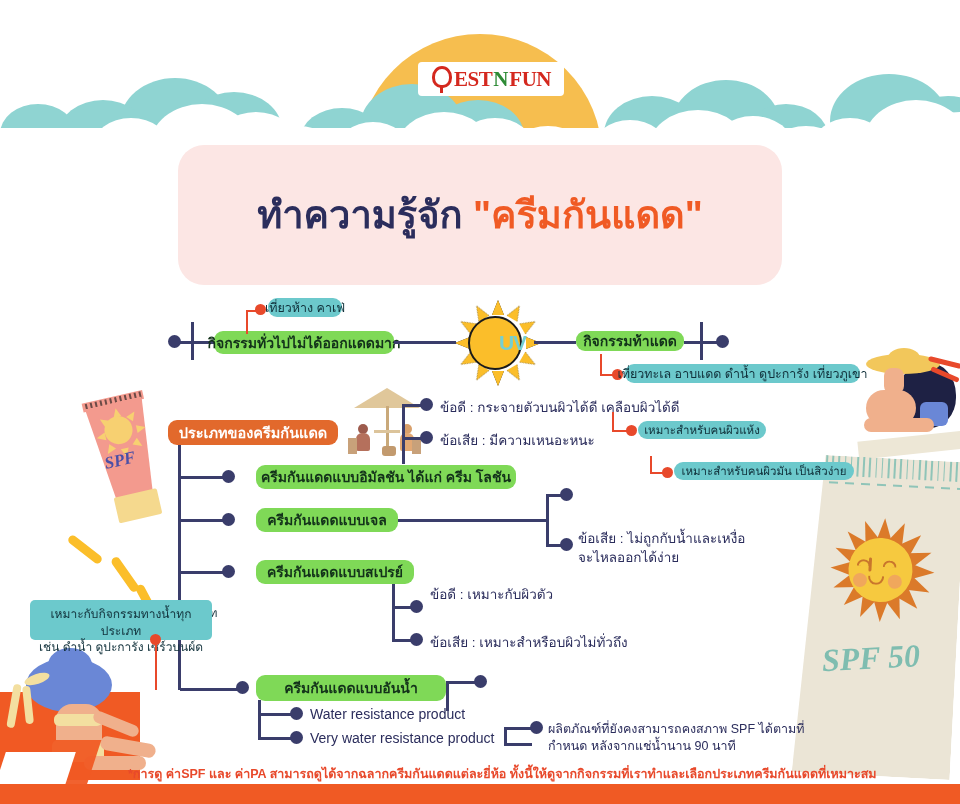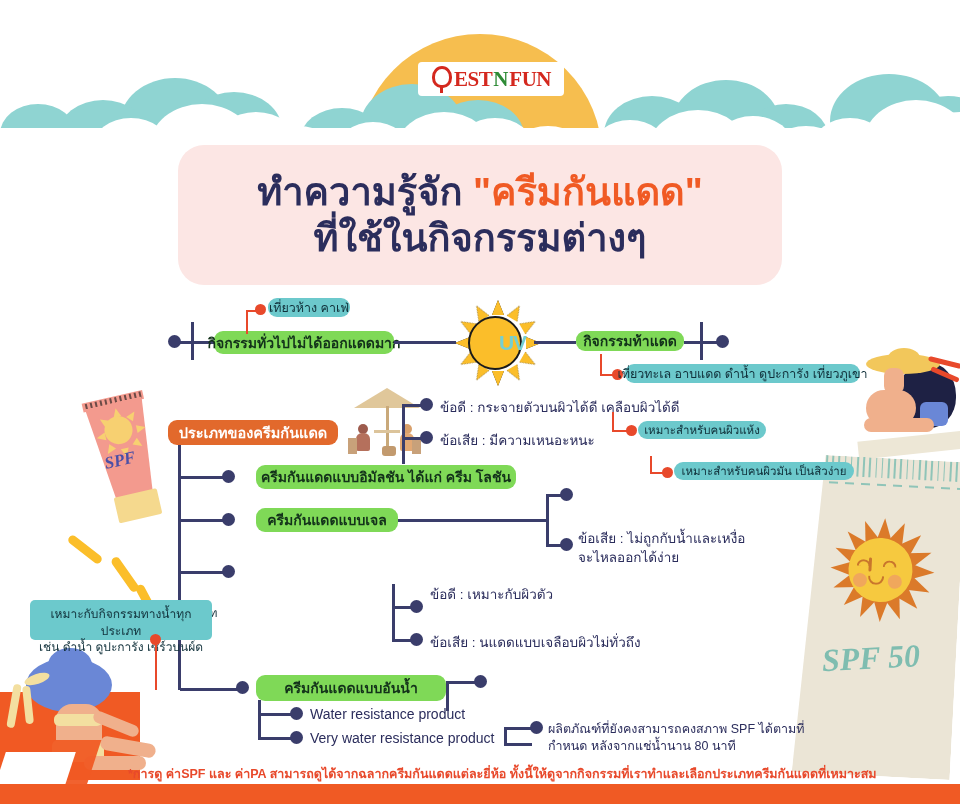--- a/index.html
+++ b/index.html
@@ -195,7 +195,6 @@
     <div class="title-line">
       <span>ทำความรู้จัก </span><span class="hl">"ครีมกันแดด"</span>
     </div>
-    <div class="title-line">ที่ใช้ในกิจกรรมต่างๆ</div>
   </div>
 
   <div class="uv-sun">

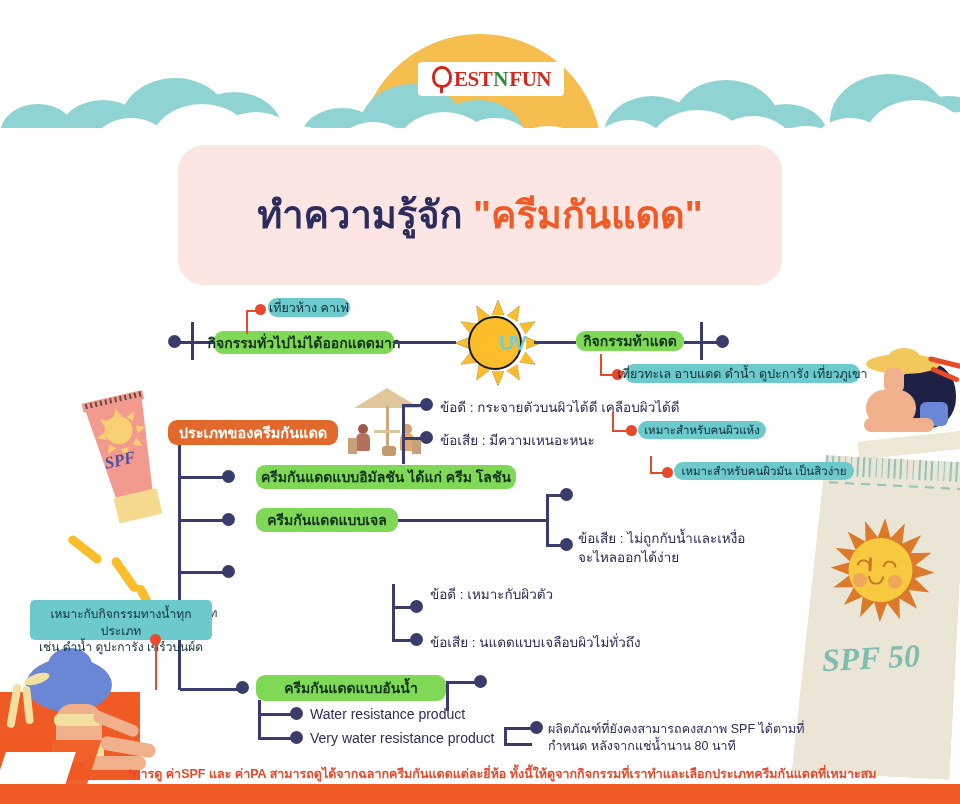--- a/index.html
+++ b/index.html
@@ -357,7 +357,7 @@
   <div class="ln-v red" style="left:246px; top:310px; height:24px;"></div>
   <div class="ln-h red" style="left:246px; top:310px; width:14px;"></div>
   <div class="dot red" style="left:255px; top:304px;"></div>
-  <div class="pill teal" style="left:268px; top:298px; width:82px; height:19px;">เที่ยวห้าง คาเฟ่</div>
+  <div class="pill teal" style="left:268px; top:298px; width:74px; height:19px;">เที่ยวห้าง คาเฟ่</div>
 
   <div class="ln-h" style="left:394px; top:341px; width:62px;"></div>
   <div class="ln-h" style="left:534px; top:341px; width:42px;"></div>

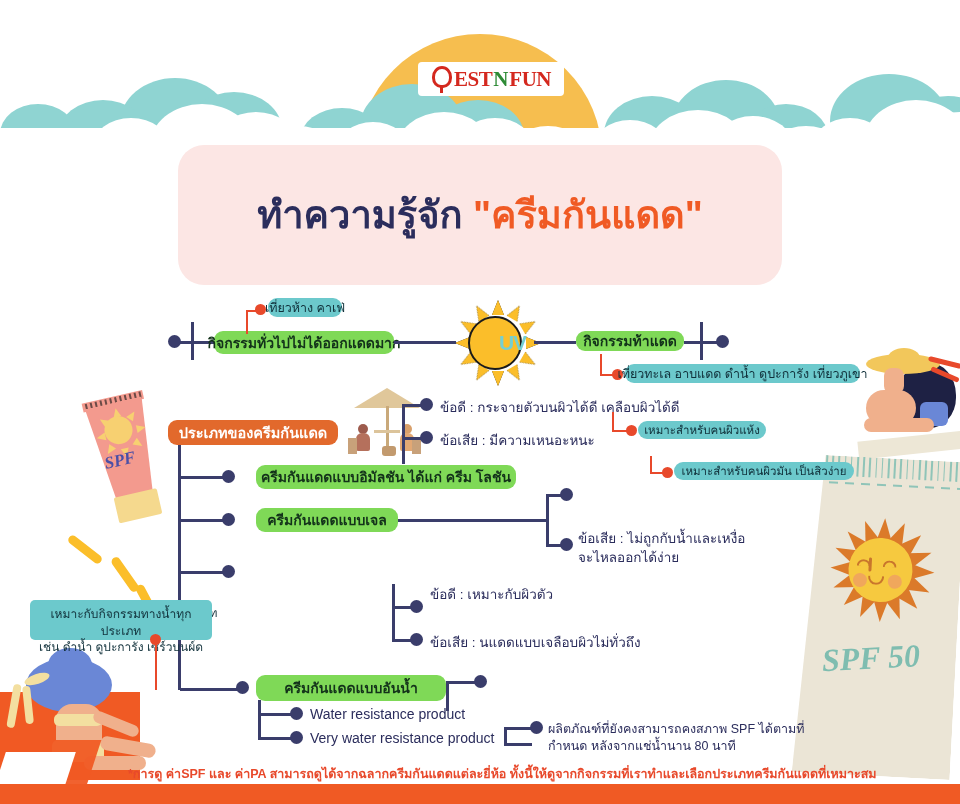--- a/index.html
+++ b/index.html
@@ -413,6 +413,7 @@
 
   <div class="ln-h" style="left:180px; top:571px; width:48px;"></div>
   <div class="dot" style="left:222px; top:565px;"></div>
+  <div class="pill green" style="left:256px; top:560px; width:158px; height:24px;">ครีมกันแดดแบบสเปรย์</div>
 
   <div class="ln-v" style="left:392px; top:584px; height:56px;"></div>
   <div class="ln-h" style="left:392px; top:606px; width:26px;"></div>

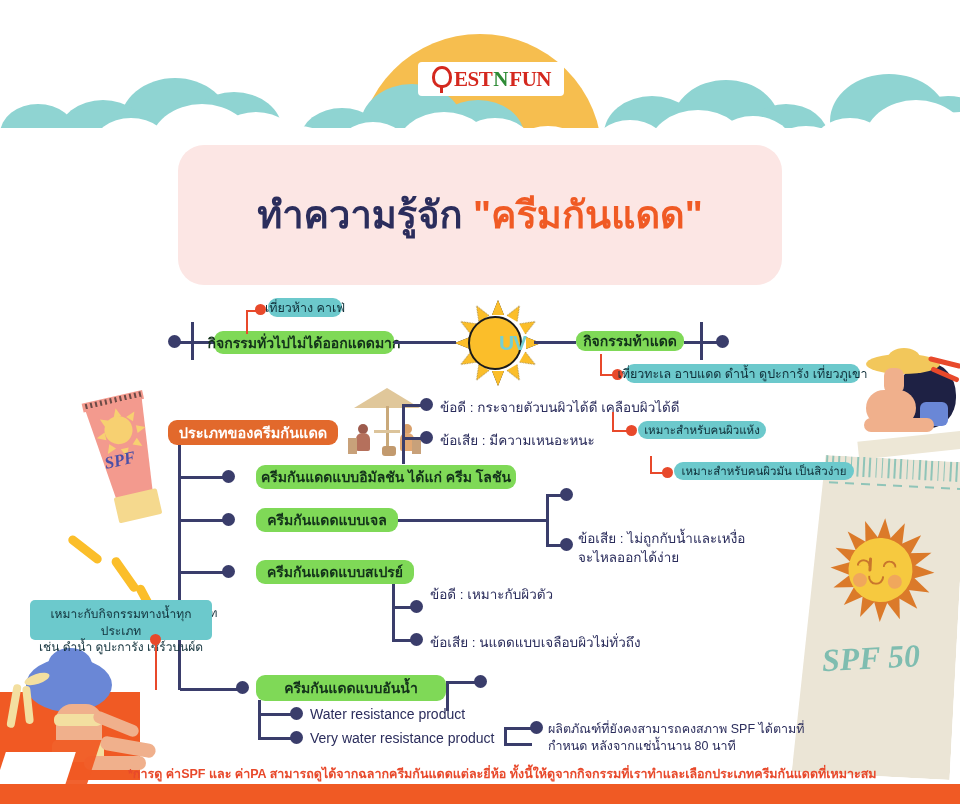--- a/index.html
+++ b/index.html
@@ -421,7 +421,7 @@
   <div class="t" style="left:430px; top:586px;">ข้อดี : เหมาะกับผิวตัว</div>
   <div class="ln-h" style="left:392px; top:639px; width:26px;"></div>
   <div class="dot" style="left:410px; top:633px;"></div>
-  <div class="t" style="left:430px; top:634px;">ข้อเสีย : นแดดแบบเจลือบผิวไม่ทั่วถึง</div>
+  <div class="t" style="left:430px; top:634px;">ข้อเสีย : เหมาะสำหรือบผิวไม่ทั่วถึง</div>
 
   <div class="ln-h" style="left:180px; top:688px; width:62px;"></div>
   <div class="dot" style="left:236px; top:681px;"></div>

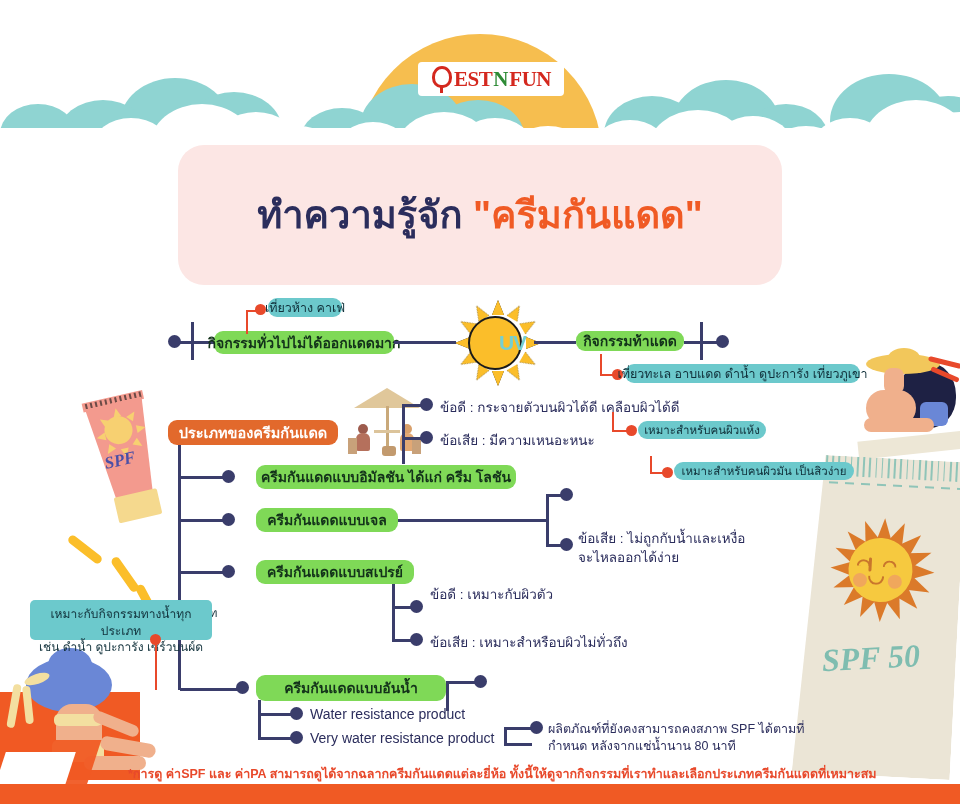--- a/index.html
+++ b/index.html
@@ -454,7 +454,7 @@
   <div class="ln-h" style="left:504px; top:727px; width:34px;"></div>
   <div class="dot" style="left:530px; top:721px;"></div>
   <div class="t" style="left:548px; top:721px; font-size:12.5px;">ผลิตภัณฑ์ที่ยังคงสามารถคงสภาพ SPF ได้ตามที่
-กำหนด หลังจากแช่น้ำนาน 80 นาที</div>
+กำหนด หลังจากแช่น้ำนาน 90 นาที</div>
 
   <div class="footer-ribbon"></div>
   <div class="footer-ribbon2"></div>

